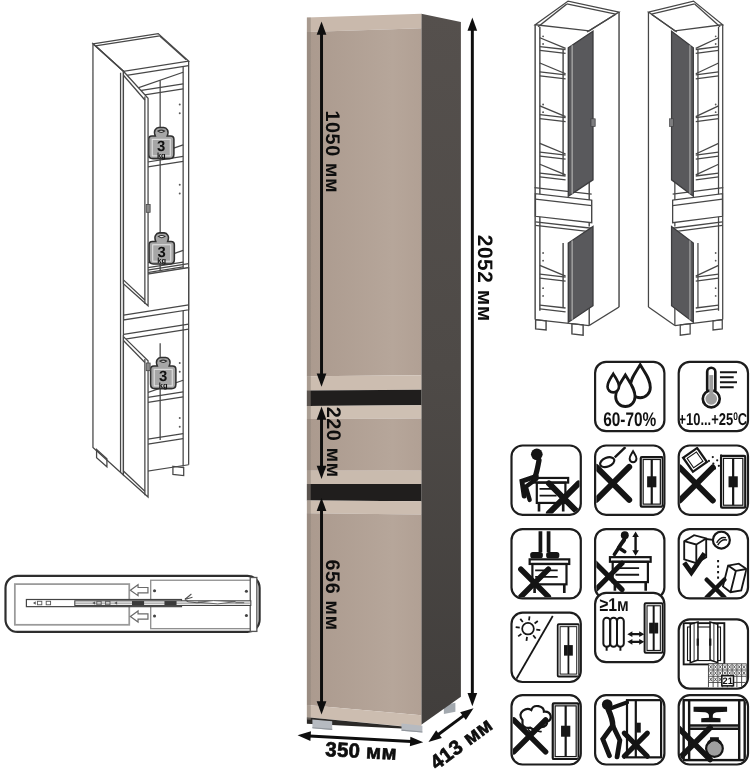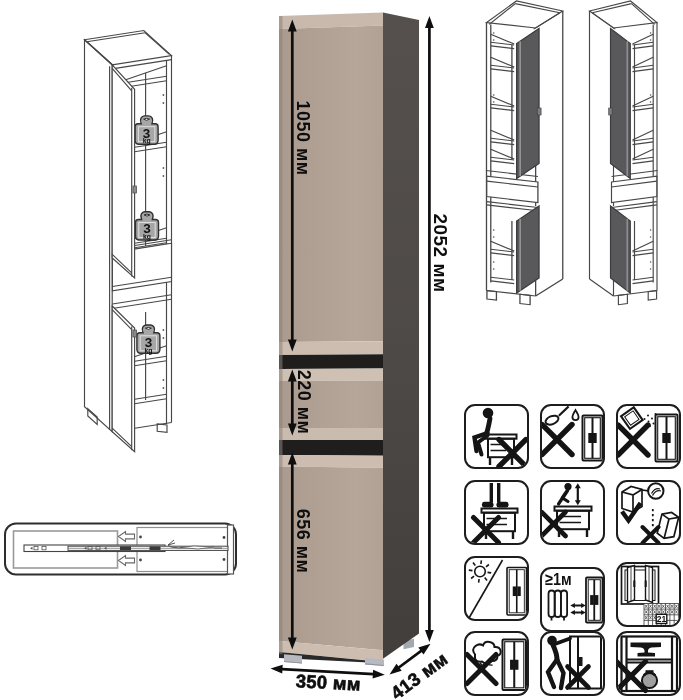--- a/index.html
+++ b/index.html
@@ -344,6 +344,12 @@
       </g>
 </svg>
 
+<div class="icon" style="left:539.8px;top:328px"><svg width="61" height="61" viewBox="0 0 61 61">
+        <path d="M40,1.6400000000000041 C44.6,9.46 49.2,14.52 49.2,22.34 A9.2,9.2 0 1 1 30.8,22.34 C30.8,14.52 35.4,9.46 40,1.6400000000000041 Z" fill="#fff" stroke="#161616" stroke-width="2.6"></path>
+        <path d="M26.5,10.96 C30.9,18.439999999999998 35.3,23.28 35.3,30.76 A8.8,8.8 0 1 1 17.7,30.76 C17.7,23.28 22.1,18.439999999999998 26.5,10.96 Z" fill="#fff" stroke="#161616" stroke-width="2.6"></path>
+        <path d="M15.5,9.84 C18.1,14.26 20.7,17.12 20.7,21.54 A5.2,5.2 0 1 1 10.3,21.54 C10.3,17.12 12.9,14.26 15.5,9.84 Z" fill="#fff" stroke="#161616" stroke-width="2.4"></path>
+        <text transform="translate(30.5,57) scale(0.78,1)" font-family="Liberation Sans, sans-serif" font-size="18" font-weight="bold" fill="#111" text-anchor="middle">60-70%</text>
+      </svg></div>
 
 
 <div class="icon" style="left:463.5px;top:404px"><svg width="61" height="61" viewBox="0 0 61 61">

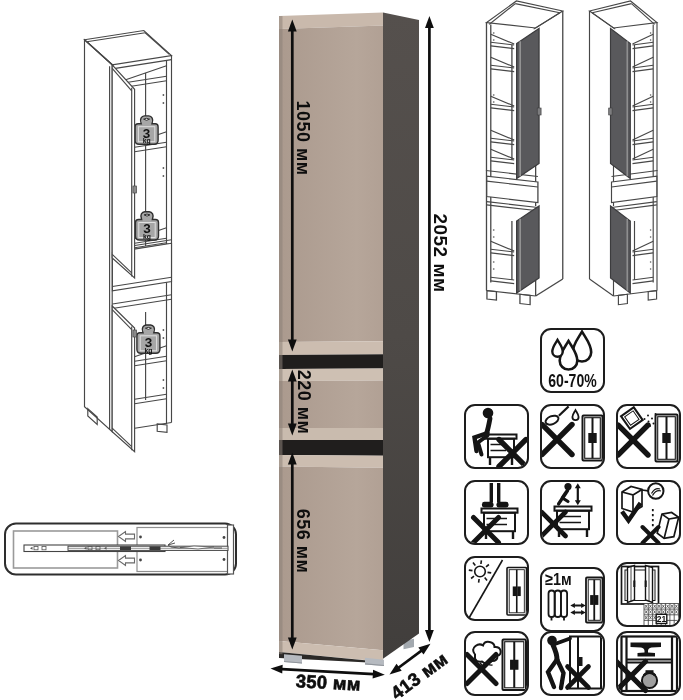--- a/index.html
+++ b/index.html
@@ -351,6 +351,19 @@
         <text transform="translate(30.5,57) scale(0.78,1)" font-family="Liberation Sans, sans-serif" font-size="18" font-weight="bold" fill="#111" text-anchor="middle">60-70%</text>
       </svg></div>
 
+<div class="icon" style="left:616.0px;top:328px"><svg width="61" height="61" viewBox="0 0 61 61">
+        <rect x="24.9" y="4.3" width="7.4" height="24" rx="3.7" fill="#fff" stroke="#161616" stroke-width="2.4"></rect>
+        <circle cx="28.6" cy="32.6" r="7.7" fill="#fff" stroke="#161616" stroke-width="2.4"></circle>
+        <circle cx="28.6" cy="32.6" r="5.3" fill="#9c9c9c"></circle>
+        <rect x="26.8" y="11" width="3.6" height="20" fill="#9c9c9c"></rect>
+        <g stroke="#161616" stroke-width="1.8">
+          <line x1="36.5" y1="8.5" x2="52" y2="8.5"></line>
+          <line x1="36.5" y1="13" x2="49" y2="13"></line>
+          <line x1="36.5" y1="17.5" x2="52" y2="17.5"></line>
+          <line x1="36.5" y1="22" x2="49" y2="22"></line>
+        </g>
+        <text transform="translate(30,56.5) scale(0.76,1)" font-family="Liberation Sans, sans-serif" font-size="15.5" font-weight="bold" fill="#111" text-anchor="middle">+10...+25<tspan font-size="10" dy="-5">0</tspan><tspan font-size="15.5" dy="5">C</tspan></text>
+      </svg></div>
 
 <div class="icon" style="left:463.5px;top:404px"><svg width="61" height="61" viewBox="0 0 61 61">
         <circle cx="22" cy="7" r="5.3" fill="#141414"></circle>

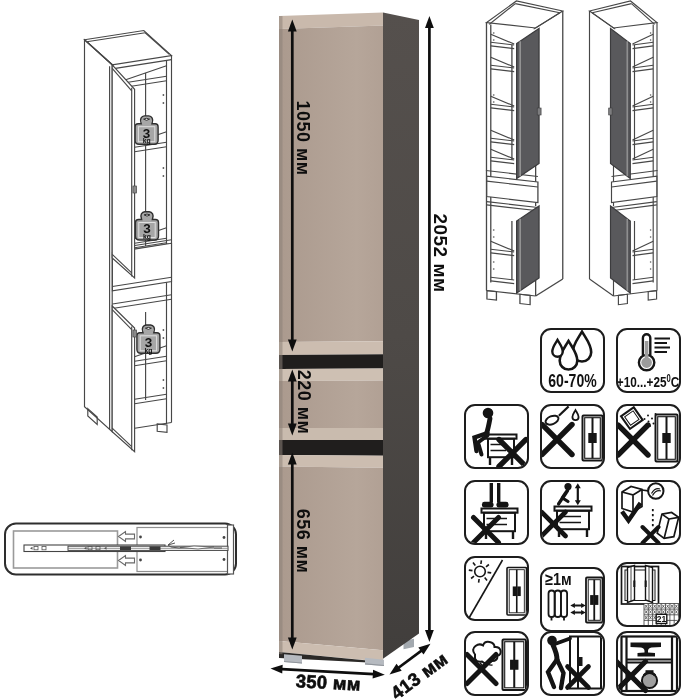--- a/index.html
+++ b/index.html
@@ -520,7 +520,7 @@
         </g>
       </svg></div>
 
-<div class="icon" style="left:539.8px;top:567px"><svg width="61" height="61" viewBox="0 0 61 61">
+<div class="icon" style="left:539.8px;top:538px"><svg width="61" height="61" viewBox="0 0 61 61">
         <text transform="translate(3,15.5) scale(0.85,1)" font-family="Liberation Sans, sans-serif" font-size="17" font-weight="bold" fill="#111">≥1м</text>
         <g stroke="#161616" stroke-width="1.8" fill="none">
           <rect x="6.5" y="21.5" width="6.2" height="26.5" rx="3.1"></rect>

